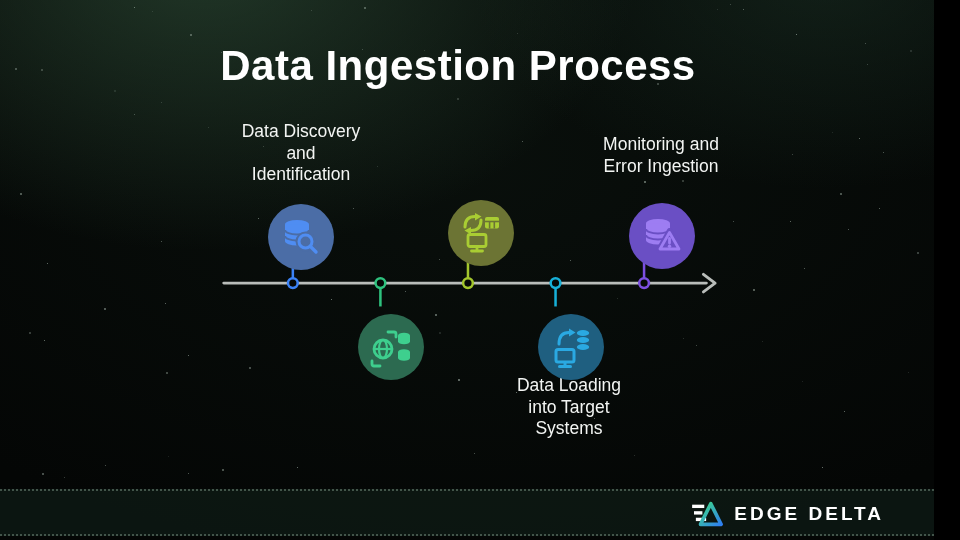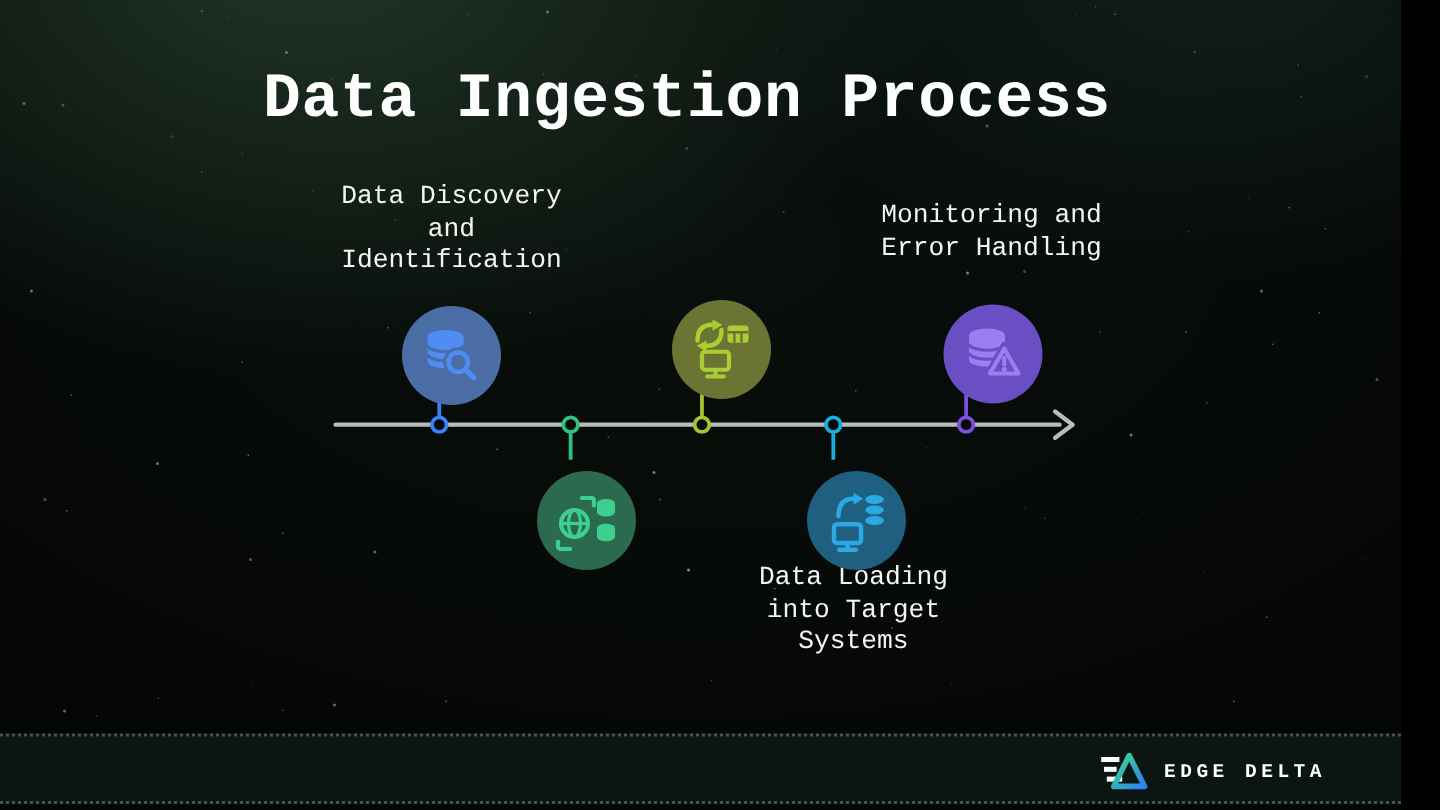--- a/index.html
+++ b/index.html
@@ -8,7 +8,7 @@
     position: relative;
     width: 934px; height: 540px;
     overflow: hidden;
-    font-family: Liberation Mono, monospace;
+    font-family: Liberation Sans, sans-serif;
     background:
       radial-gradient(ellipse 620px 420px at 22% -8%, rgba(52,86,62,0.60), rgba(0,0,0,0) 70%),
       radial-gradient(ellipse 500px 300px at 88% -4%, rgba(32,58,44,0.45), rgba(0,0,0,0) 70%),

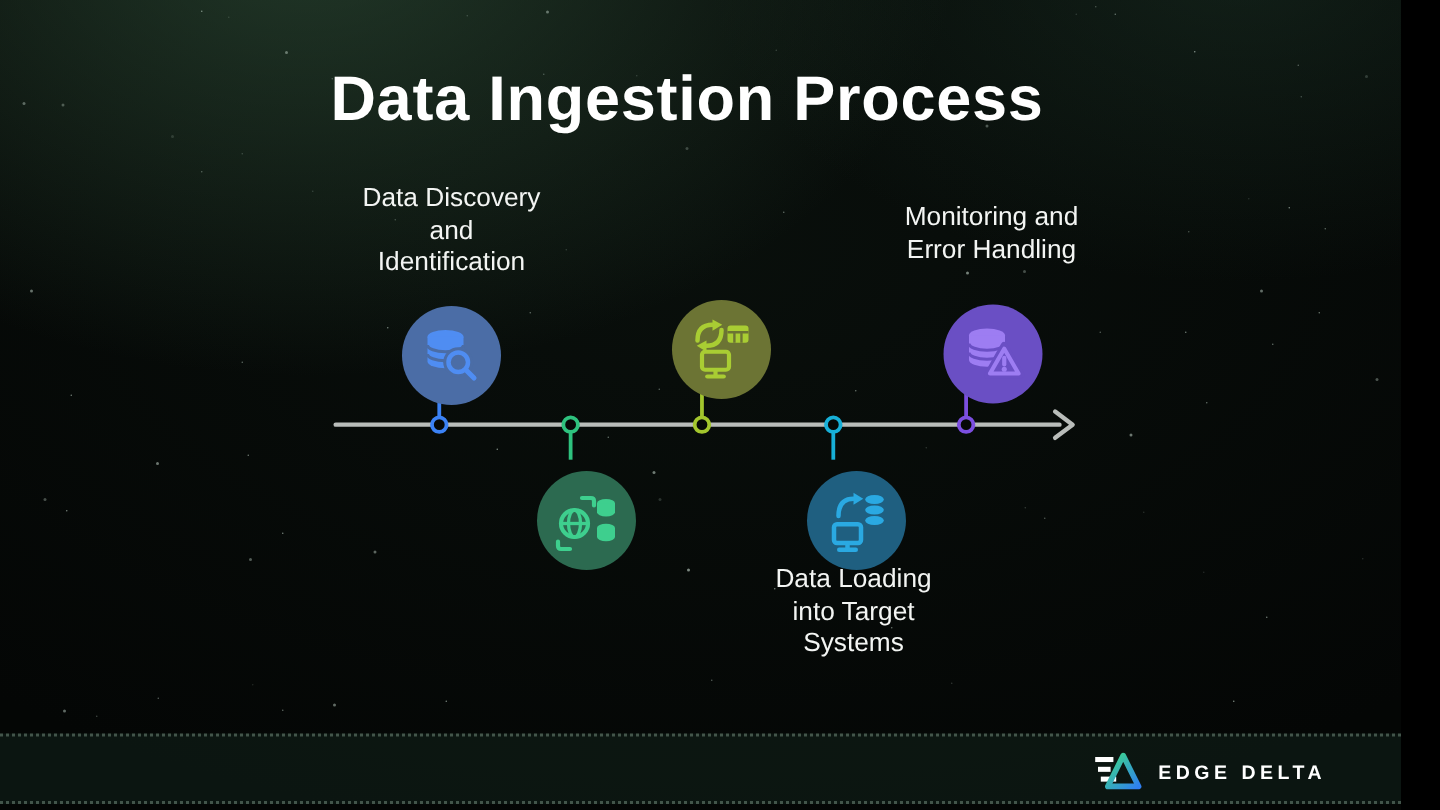--- a/index.html
+++ b/index.html
@@ -159,7 +159,7 @@
 and
 Identification</div>
   <div class="step-label" style="left:551px; top:134px;">Monitoring and
-Error Handling</div>
+Error Ingestion</div>
   <div class="step-label" style="left:459px; top:375px;">Data Loading
 into Target
 Systems</div>

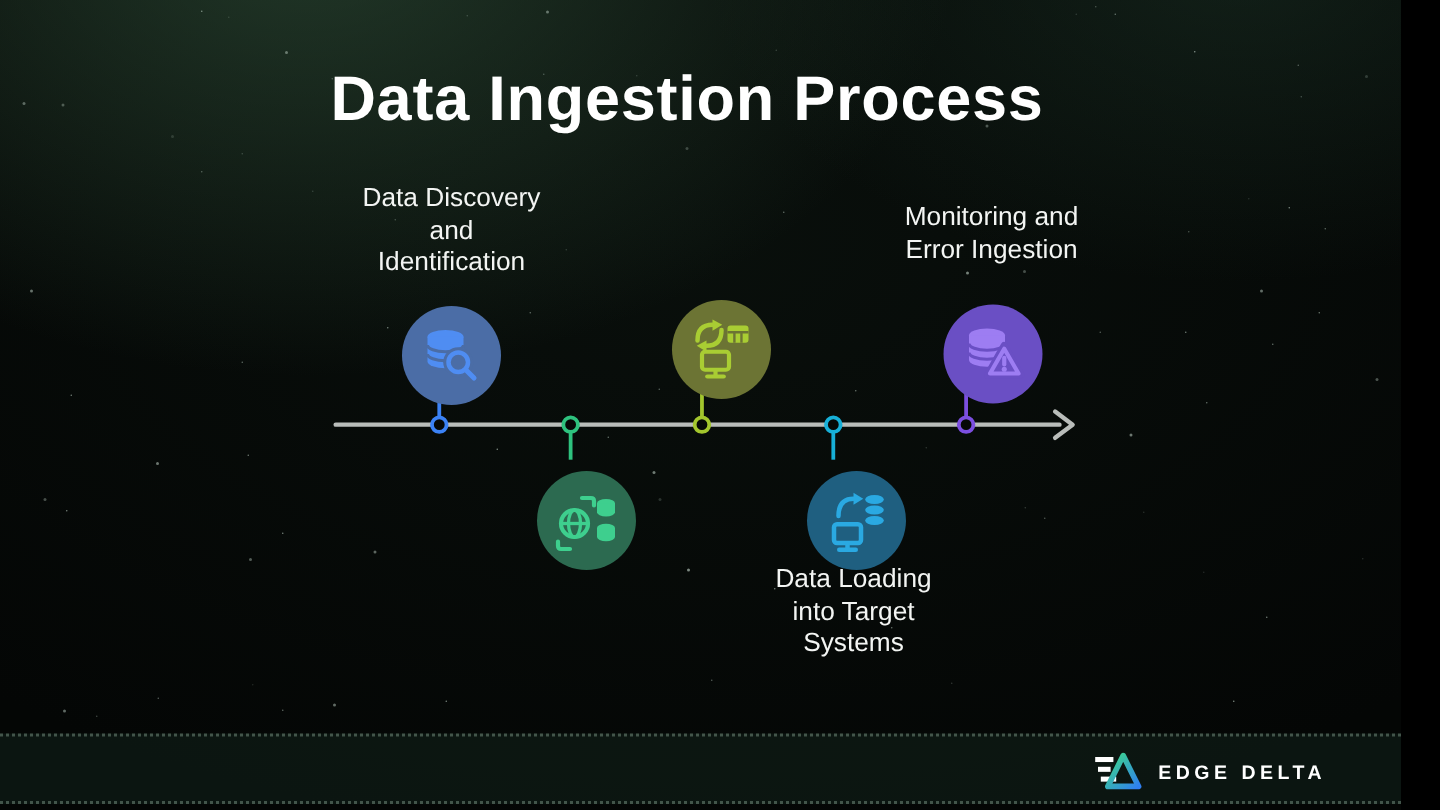--- a/index.html
+++ b/index.html
@@ -58,7 +58,7 @@
     display: flex; align-items: center; gap: 10px;
   }
   .brand-name {
-    color: #ffffff; font-size: 13px; font-weight: 700; letter-spacing: 3px;
+    color: #ffffff; font-size: 19px; font-weight: 700; letter-spacing: 3px;
   }
 </style>
 </head>

